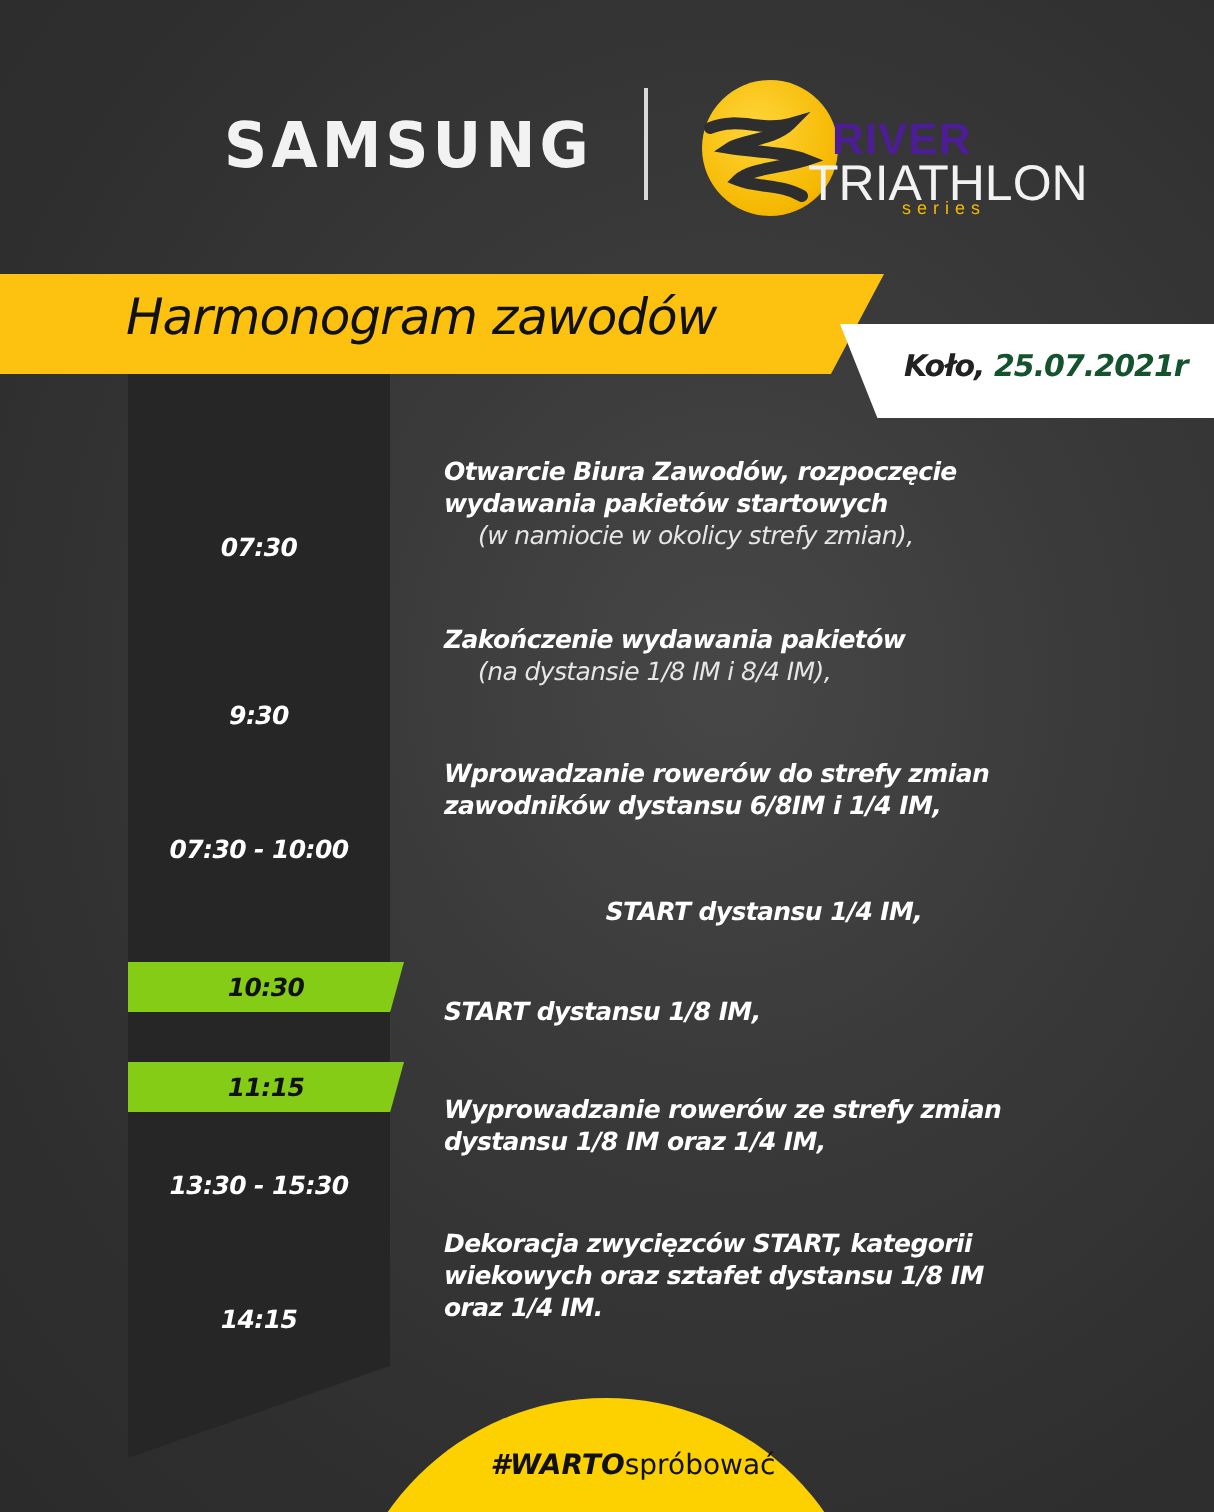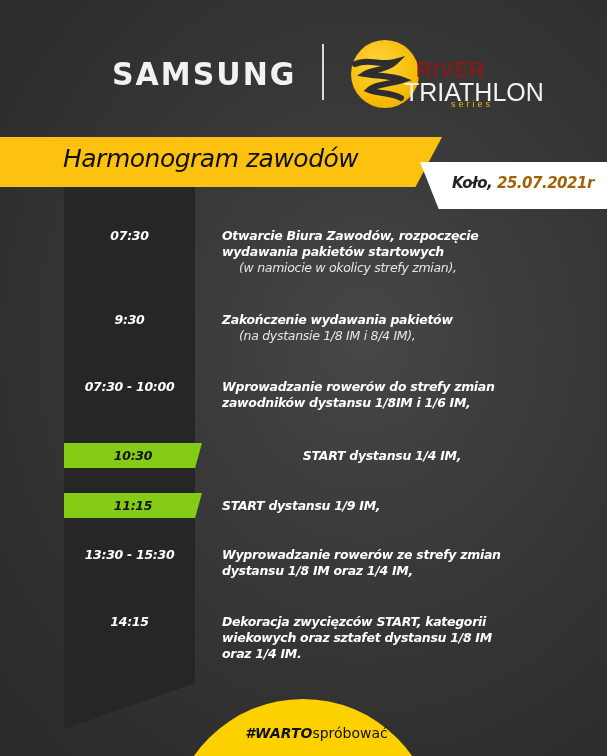--- a/index.html
+++ b/index.html
@@ -23,7 +23,7 @@
   }
   .logo-river {
     position:absolute; left:68px; top:17px; font-weight:bold; font-size:22px;
-    color:#7f1d1d; letter-spacing:0.5px; font-family:"Liberation Sans", sans-serif;
+    color:#4c1d95; letter-spacing:0.5px; font-family:"Liberation Sans", sans-serif;
   }
   .logo-tri {
     position:absolute; left:56px; top:38px; font-size:25px; color:#f2f2f2;

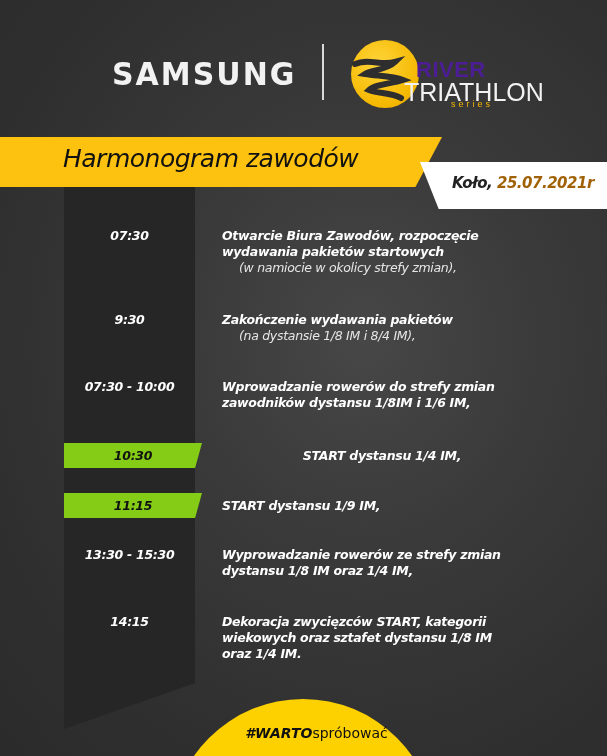--- a/index.html
+++ b/index.html
@@ -52,7 +52,7 @@
     left:452px; top:174px; font-size:15px; font-weight:bold; font-style:italic; color:#222;
     font-family:"DejaVu Sans", sans-serif; letter-spacing:-0.5px;
   }
-  .date-text .date-val { color:#a16207;font-style:italic; }
+  .date-text .date-val { color:#14532d;font-style:italic; }
 
   
   .dark-col {

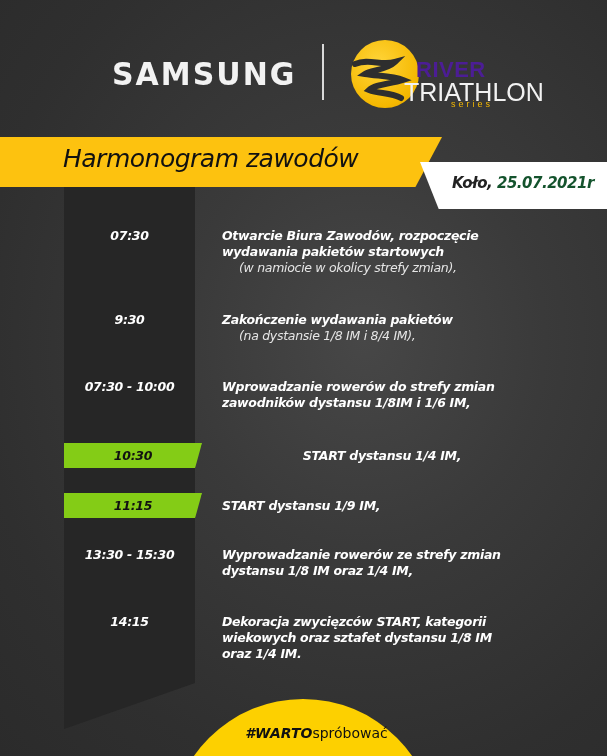--- a/index.html
+++ b/index.html
@@ -65,7 +65,7 @@
   .time {
     position:absolute; left:64px; width:131px; text-align:center;
     font-size:12.5px; font-weight:bold; font-style:italic; color:#fff;
-    font-family:"DejaVu Sans", sans-serif; letter-spacing:-0.3px;
+    font-family:"DejaVu Sans", sans-serif; letter-spacing:-0.3px;margin-top:38px;
   }
   .time.hl {
     left:64px; width:138px; height:25px; line-height:25px; background:#84cc16; color:#111;

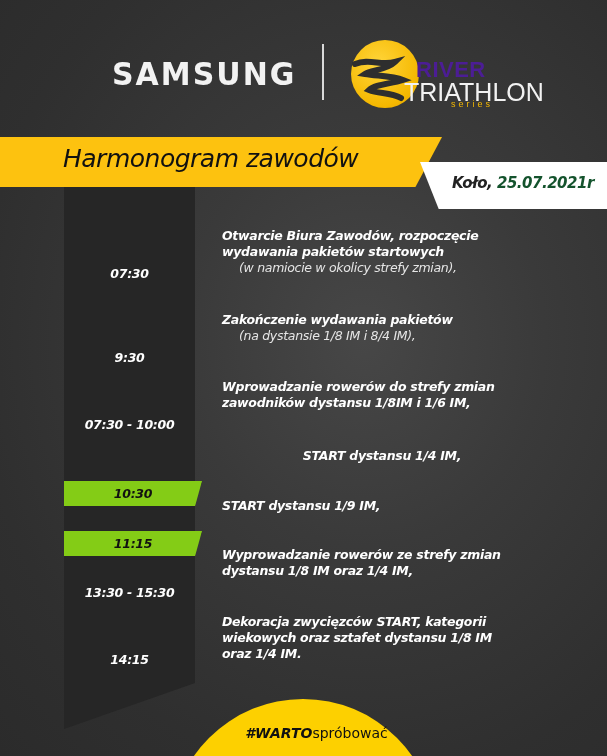--- a/index.html
+++ b/index.html
@@ -137,7 +137,7 @@
   <div class="time">07:30 - 10:00</div>
   <div class="desc">
     <span class="line">Wprowadzanie rowerów do strefy zmian</span>
-    <span class="line">zawodników dystansu 1/8IM i 1/6 IM,</span>
+    <span class="line">zawodników dystansu 6/8IM i 1/4 IM,</span>
   </div>
 </div>
 

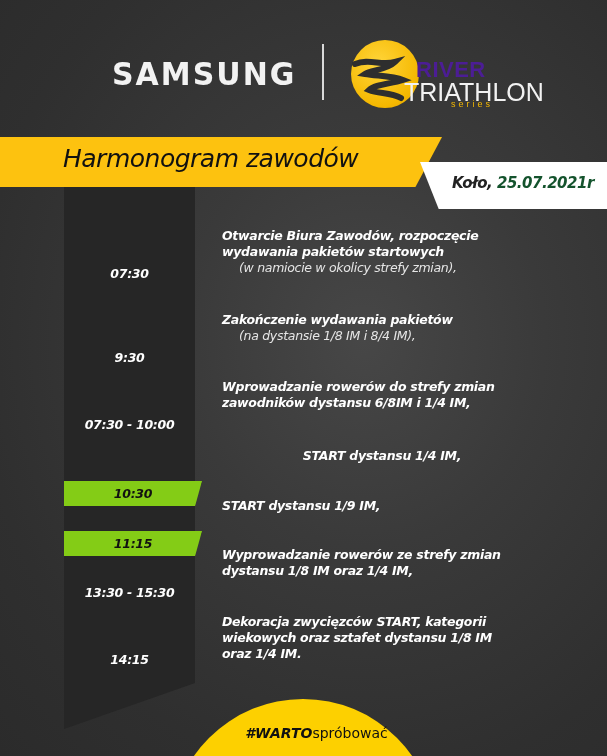--- a/index.html
+++ b/index.html
@@ -151,7 +151,7 @@
 <div class="row" style="top:493px;">
   <div class="time hl">11:15</div>
   <div class="desc" style="top:5px;">
-    <span class="line">START dystansu 1/9 IM,</span>
+    <span class="line">START dystansu 1/8 IM,</span>
   </div>
 </div>
 

